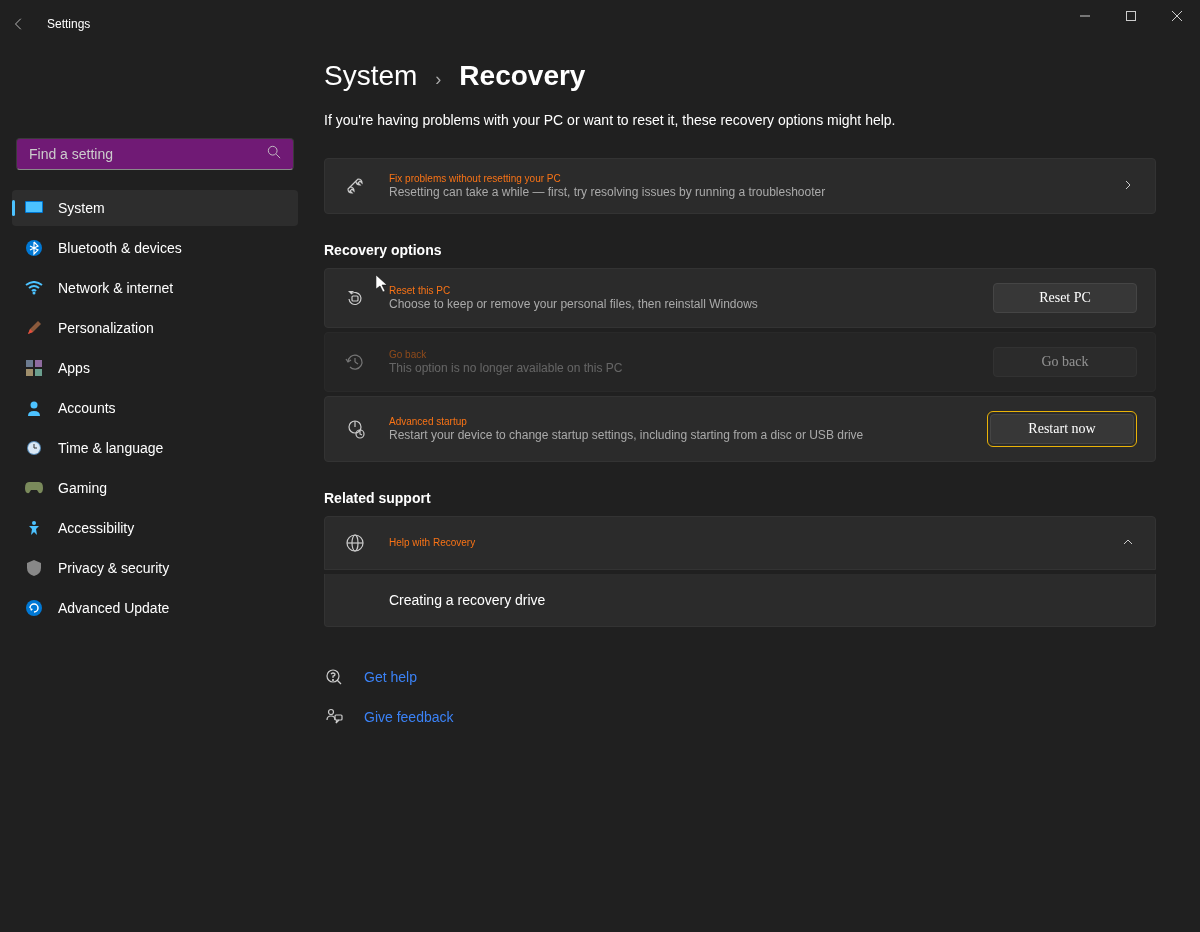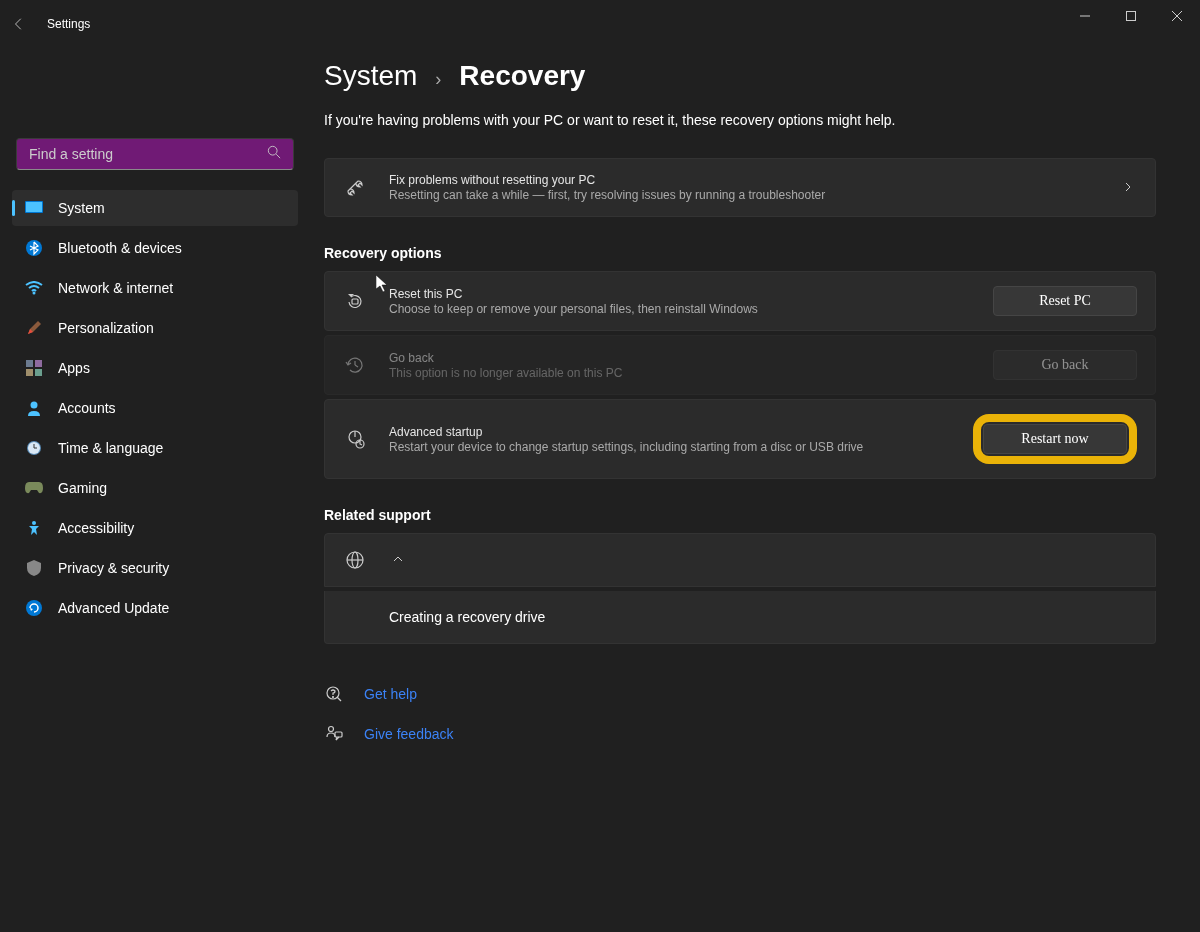--- a/index.html
+++ b/index.html
@@ -172,8 +172,8 @@
       flex: 1;
     }
     .card-title {
-      font-size: 12px;
-      color: #e5e5e5;
+      font-size: 10px;
+      color: #f97316;
       margin-bottom: 1px;
     }
     .card-subtitle {

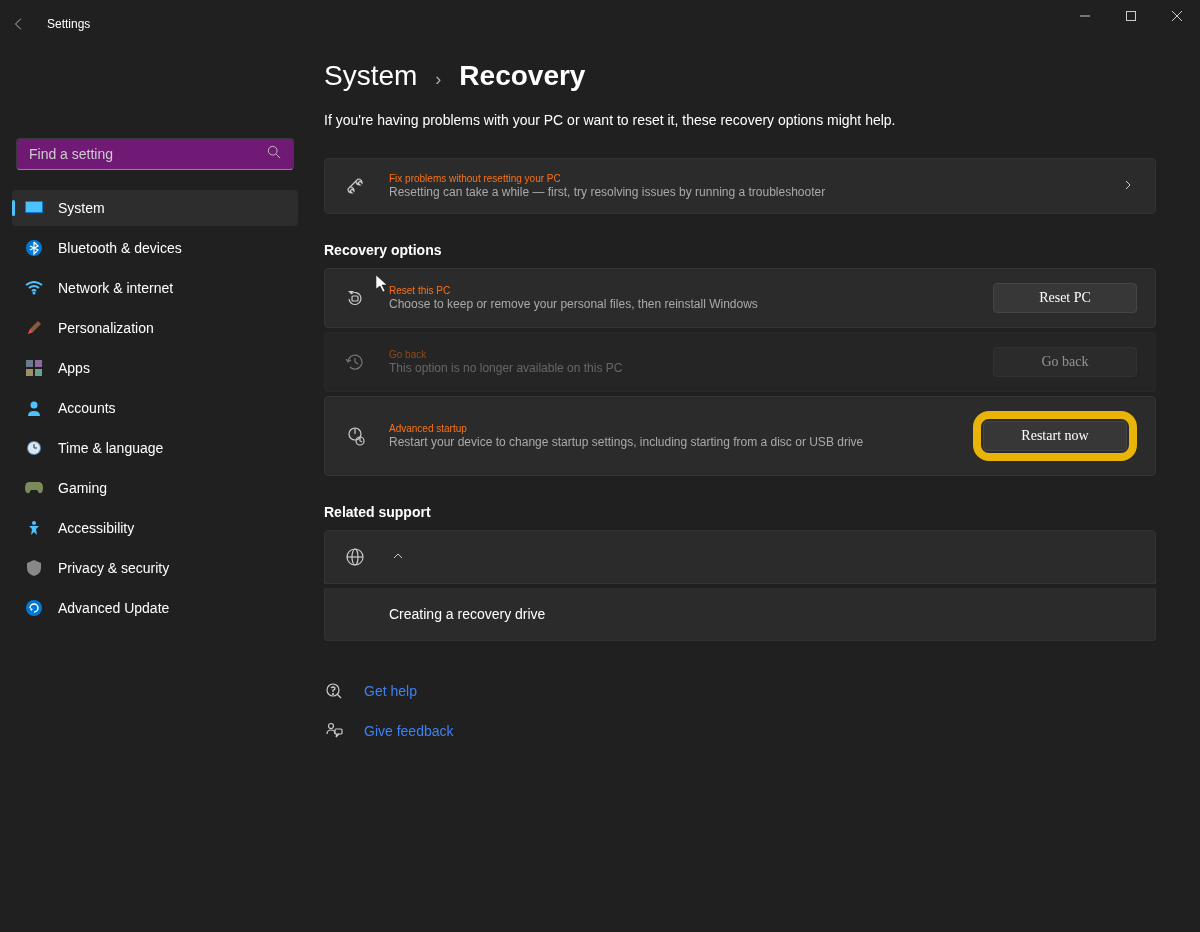--- a/index.html
+++ b/index.html
@@ -207,8 +207,8 @@
       color: #ffffff;
     }
     .highlight-box {
-      border: 8px solid #eab308;
-      border-radius: 16px;
+      border: 1px solid #eab308;
+      border-radius: 6px;
       padding: 2px;
       display: inline-block;
     }

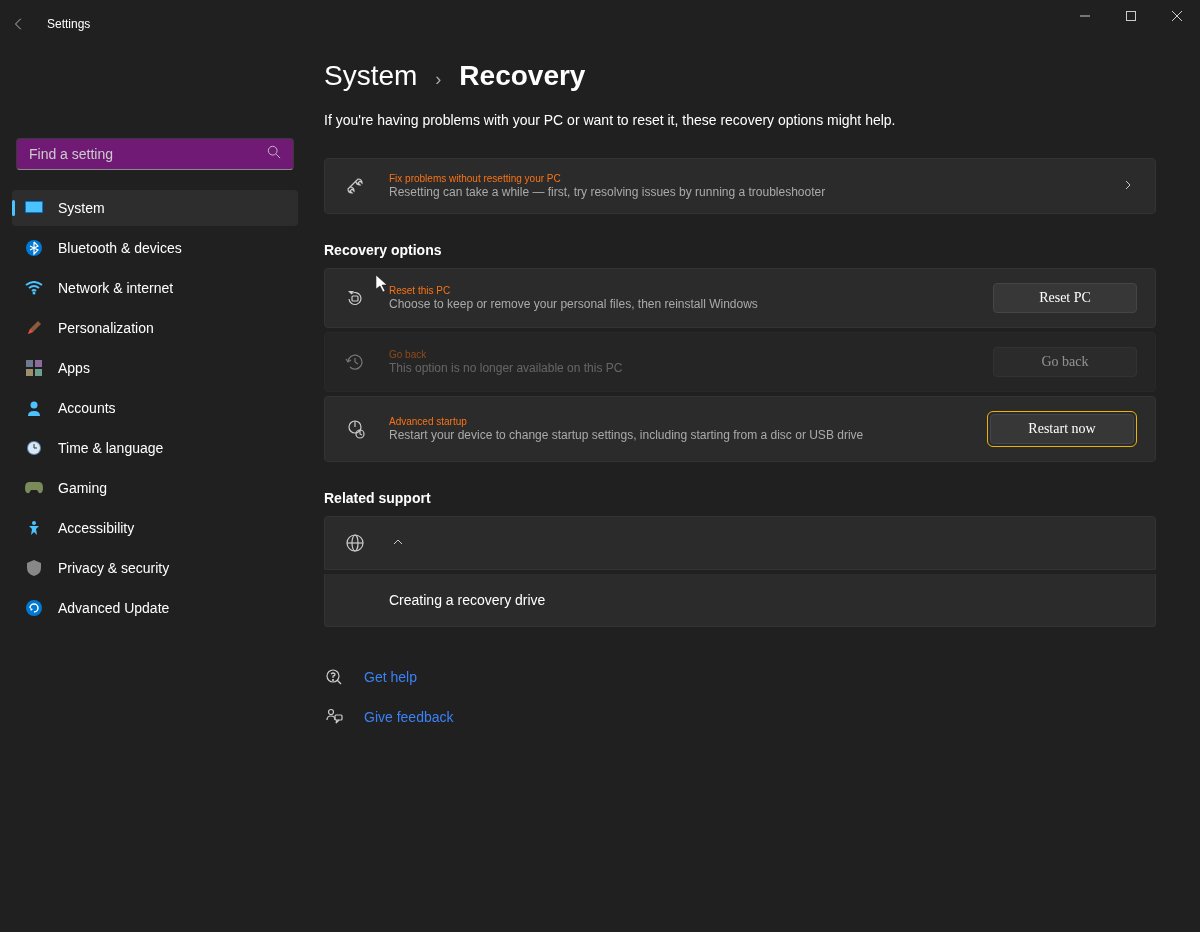--- a/index.html
+++ b/index.html
@@ -486,6 +486,9 @@
             <line x1="2" y1="10" x2="18" y2="10"></line>
           </svg>
       </span>
+      <div class="card-text">
+        <div class="card-title">Help with Recovery</div>
+      </div>
       <span class="card-chevron">
         <svg width="12" height="12" viewBox="0 0 12 12">
             <path d="M2 8 L6 4 L10 8" stroke="currentColor" fill="none" stroke-width="1"></path>

